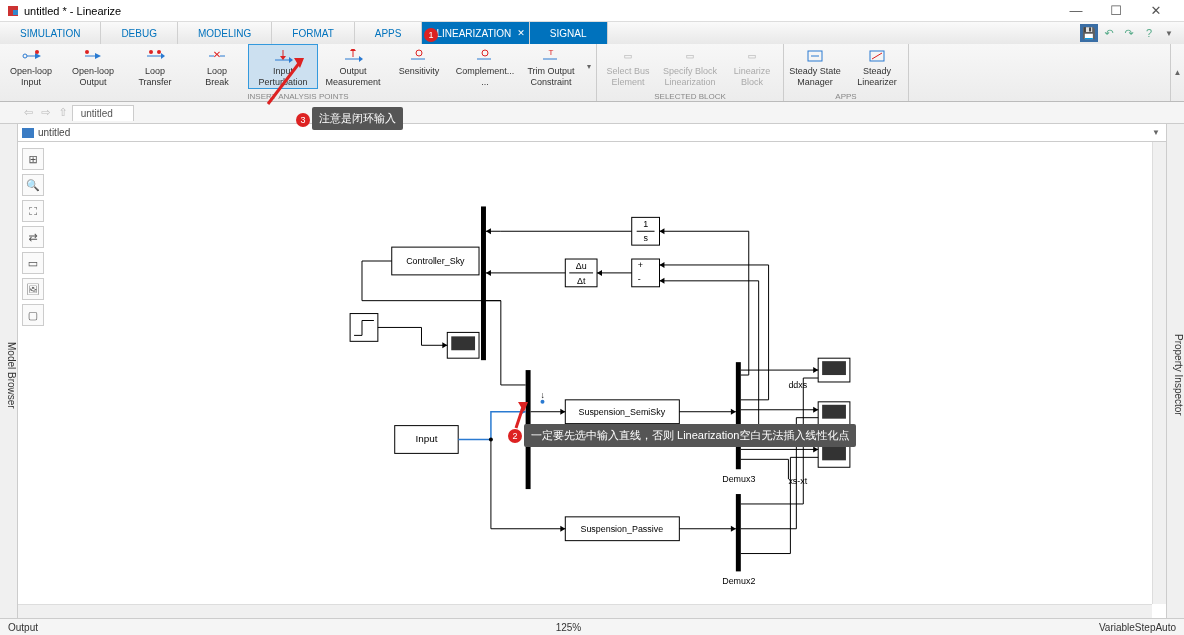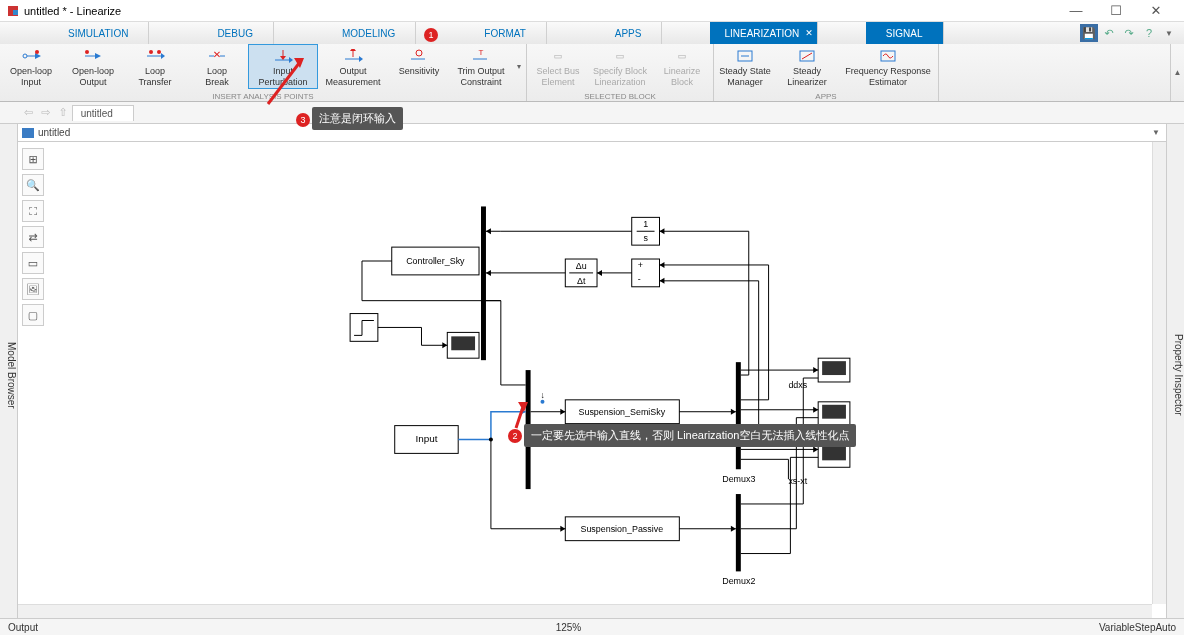--- a/index.html
+++ b/index.html
@@ -14,7 +14,7 @@
 
 
 .maintabs { height: 22px; background: linear-gradient(#fafafa,#e8e8e8); display: flex; font-size: 10px; }
-.maintab { padding: 0 20px; display: flex; align-items: center; color: #0072bd; border-right: 1px solid #d0d0d0; margin-left: 48px; }
+.maintab { padding: 0 20px; display: flex; align-items: center; color: #0072bd; border-right: 1px solid #d0d0d0; }
 .maintab.active { background: #0072bd; color: #fff; }
 .maintab.close { padding: 0 4px 0 14px; }
 .maintab .x { margin-left: 6px; font-size: 9px; }

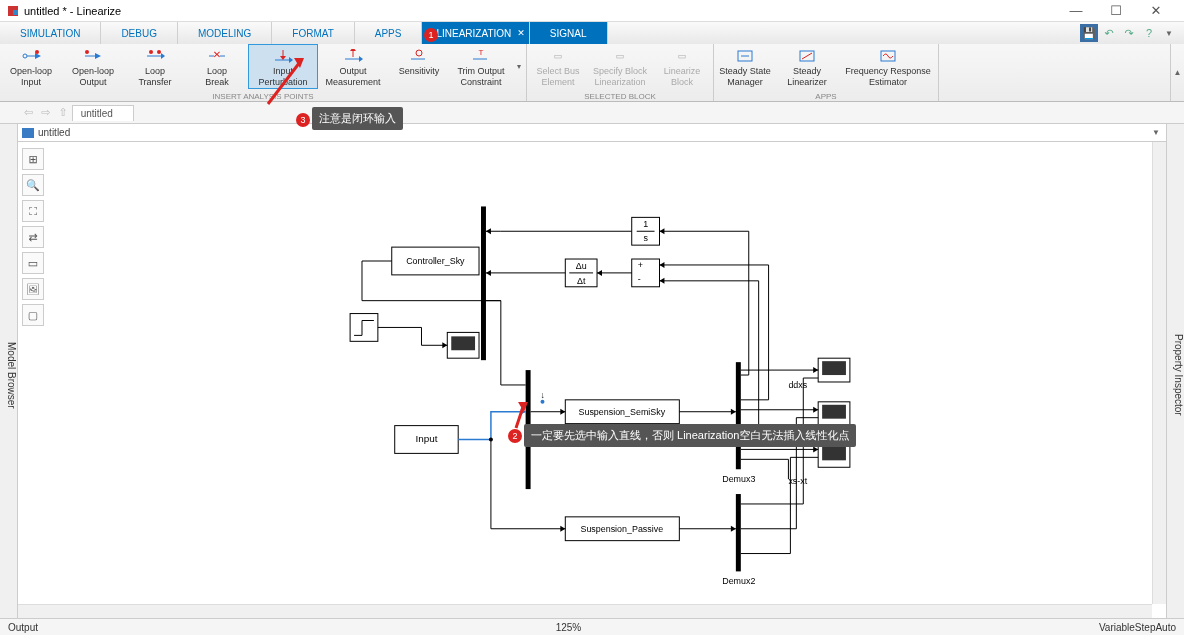--- a/index.html
+++ b/index.html
@@ -192,6 +192,16 @@
         </div>
         <span>Sensitivity</span>
       </div>
+    <div class="tsbtn">
+        <div class="ico">
+          <svg width="20" height="14">
+            <line x1="2" y1="10" x2="16" y2="10" stroke="#2a7ad1"></line>
+            <circle cx="10" cy="4" r="3" fill="none" stroke="#d22"></circle>
+          </svg>
+        </div>
+        <span style="white-space:pre-line">Complement...
+...</span>
+      </div>
     <div class="tsbtn narrow">
         <div class="ico">
           <svg width="20" height="14">

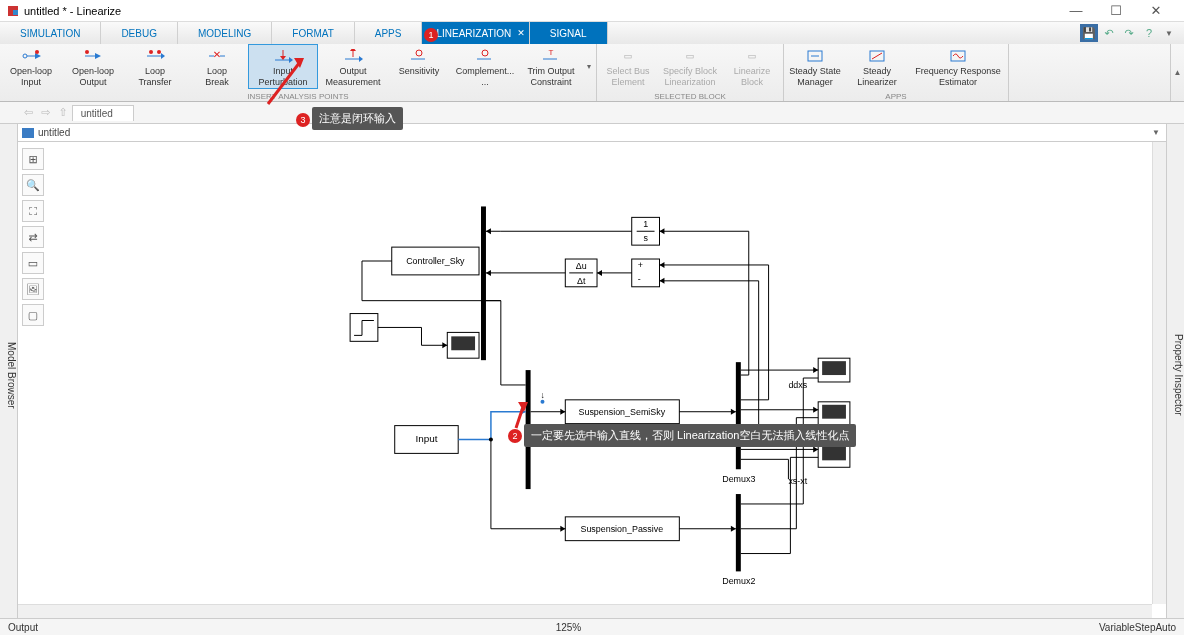--- a/index.html
+++ b/index.html
@@ -254,16 +254,6 @@
         <span style="white-space:pre-line">Steady
 Linearizer</span>
       </div>
-    <div class="tsbtn wide">
-        <div class="ico">
-          <svg width="18" height="14">
-            <rect x="2" y="2" width="14" height="10" fill="none" stroke="#2a7ad1"></rect>
-            <path d="M 4 7 Q 7 3 9 7 T 14 7" fill="none" stroke="#d22"></path>
-          </svg>
-        </div>
-        <span style="white-space:pre-line">Frequency Response
-Estimator</span>
-      </div>
     <div class="grouplabel">APPS</div>
   </div>
   <div style="flex:1"></div>

